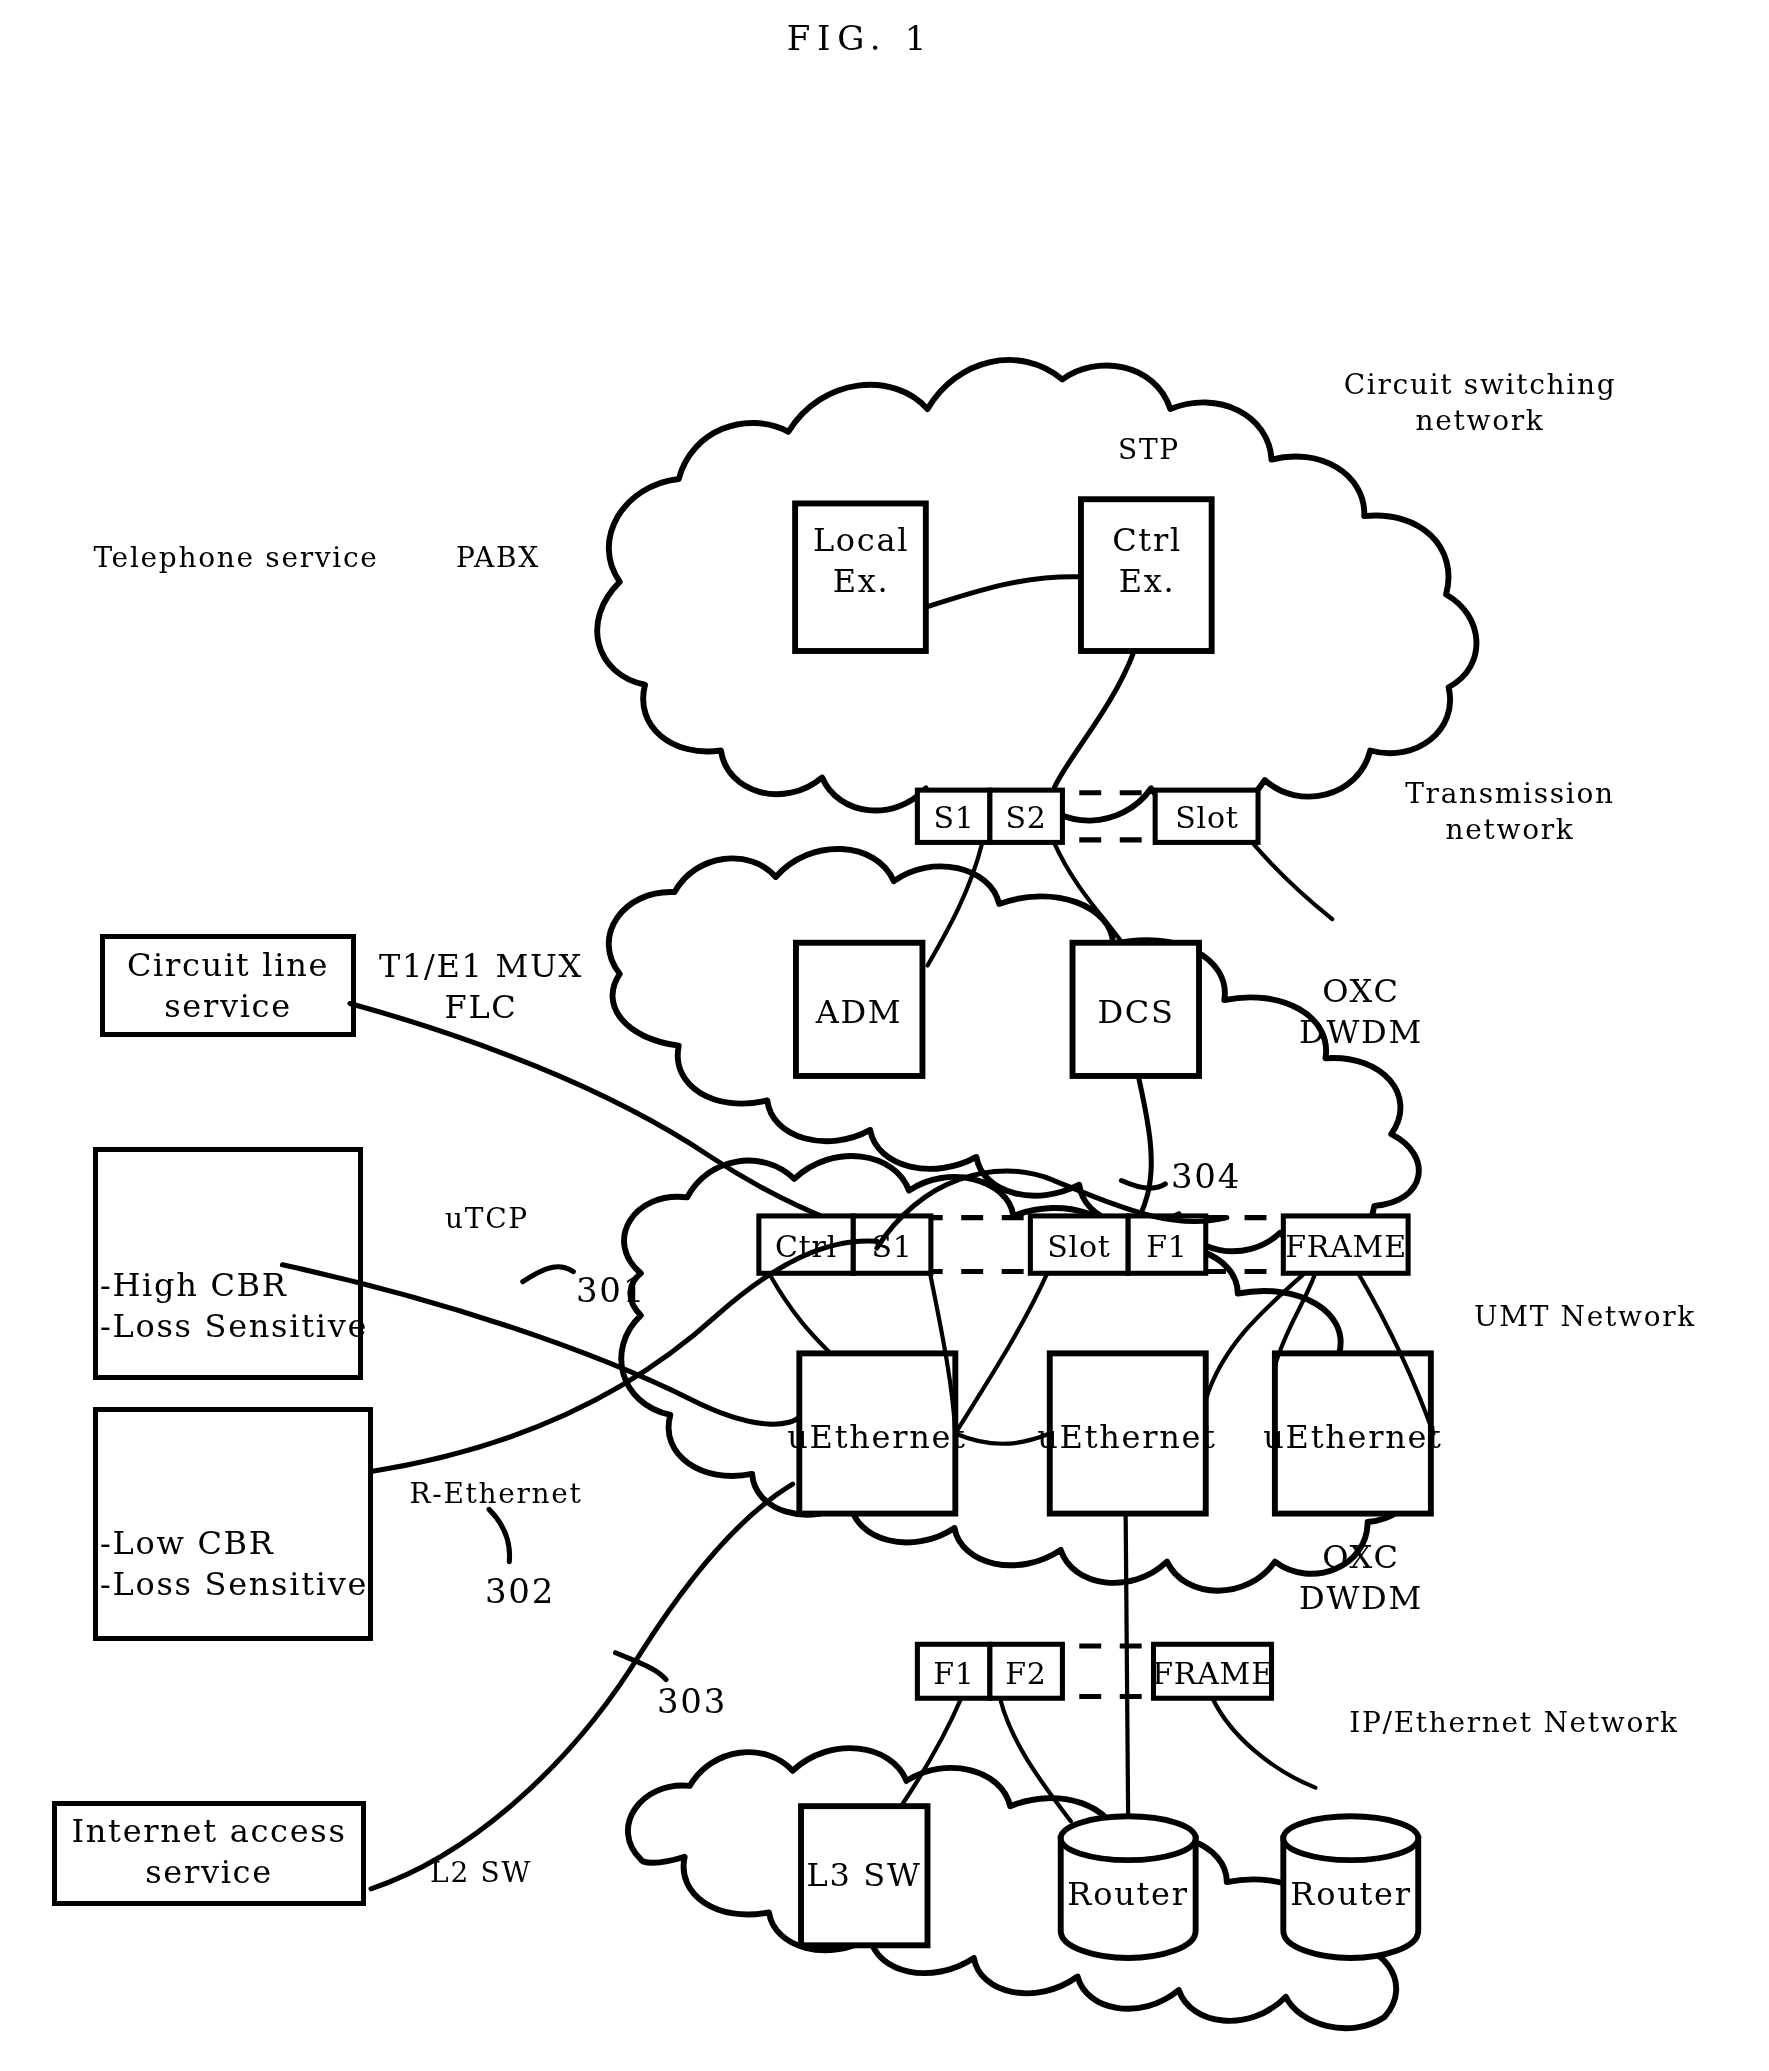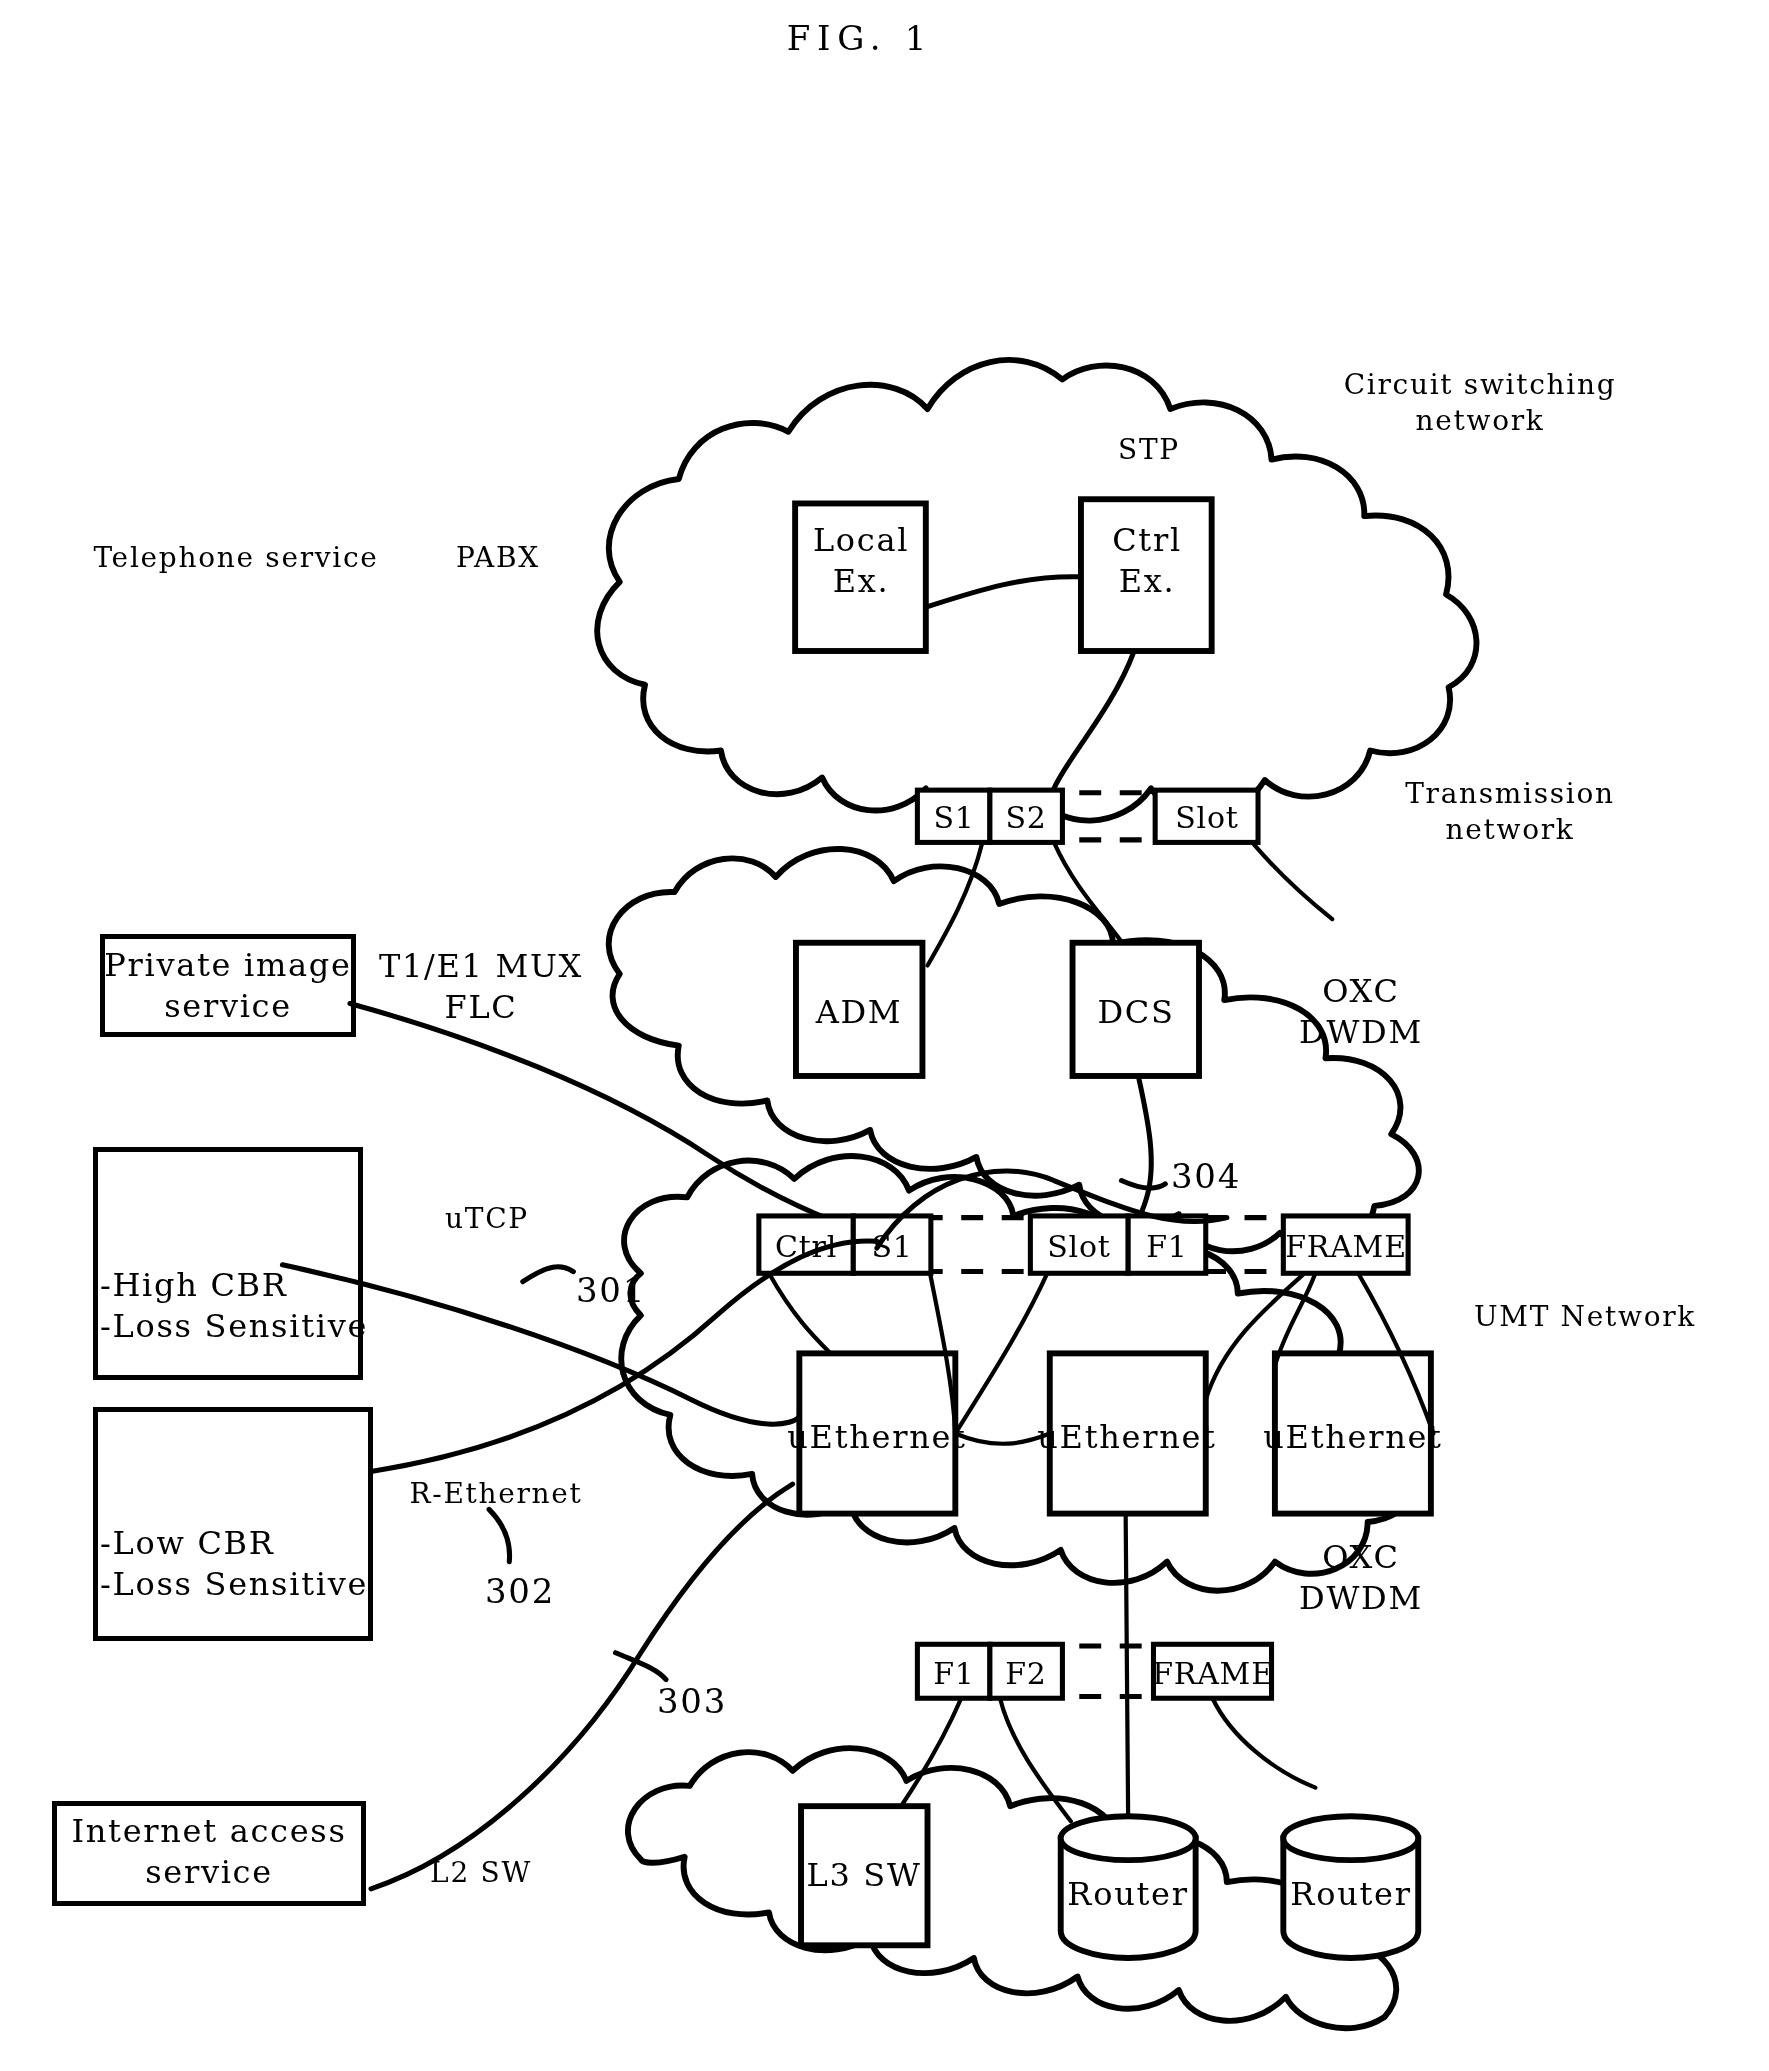--- a/index.html
+++ b/index.html
@@ -225,7 +225,7 @@
   <div class="lbl ctr big" style="left:1510px;top:776px;">Transmission
 network</div>
 
-  <div class="lbl ctr boxtext" style="left:228px;top:945px;">Private image
+  <div class="lbl ctr boxtext" style="left:228px;top:945px;">Circuit line
 service</div>
 
   <div class="lbl ctr mid" style="left:481px;top:946px;">T1/E1 MUX

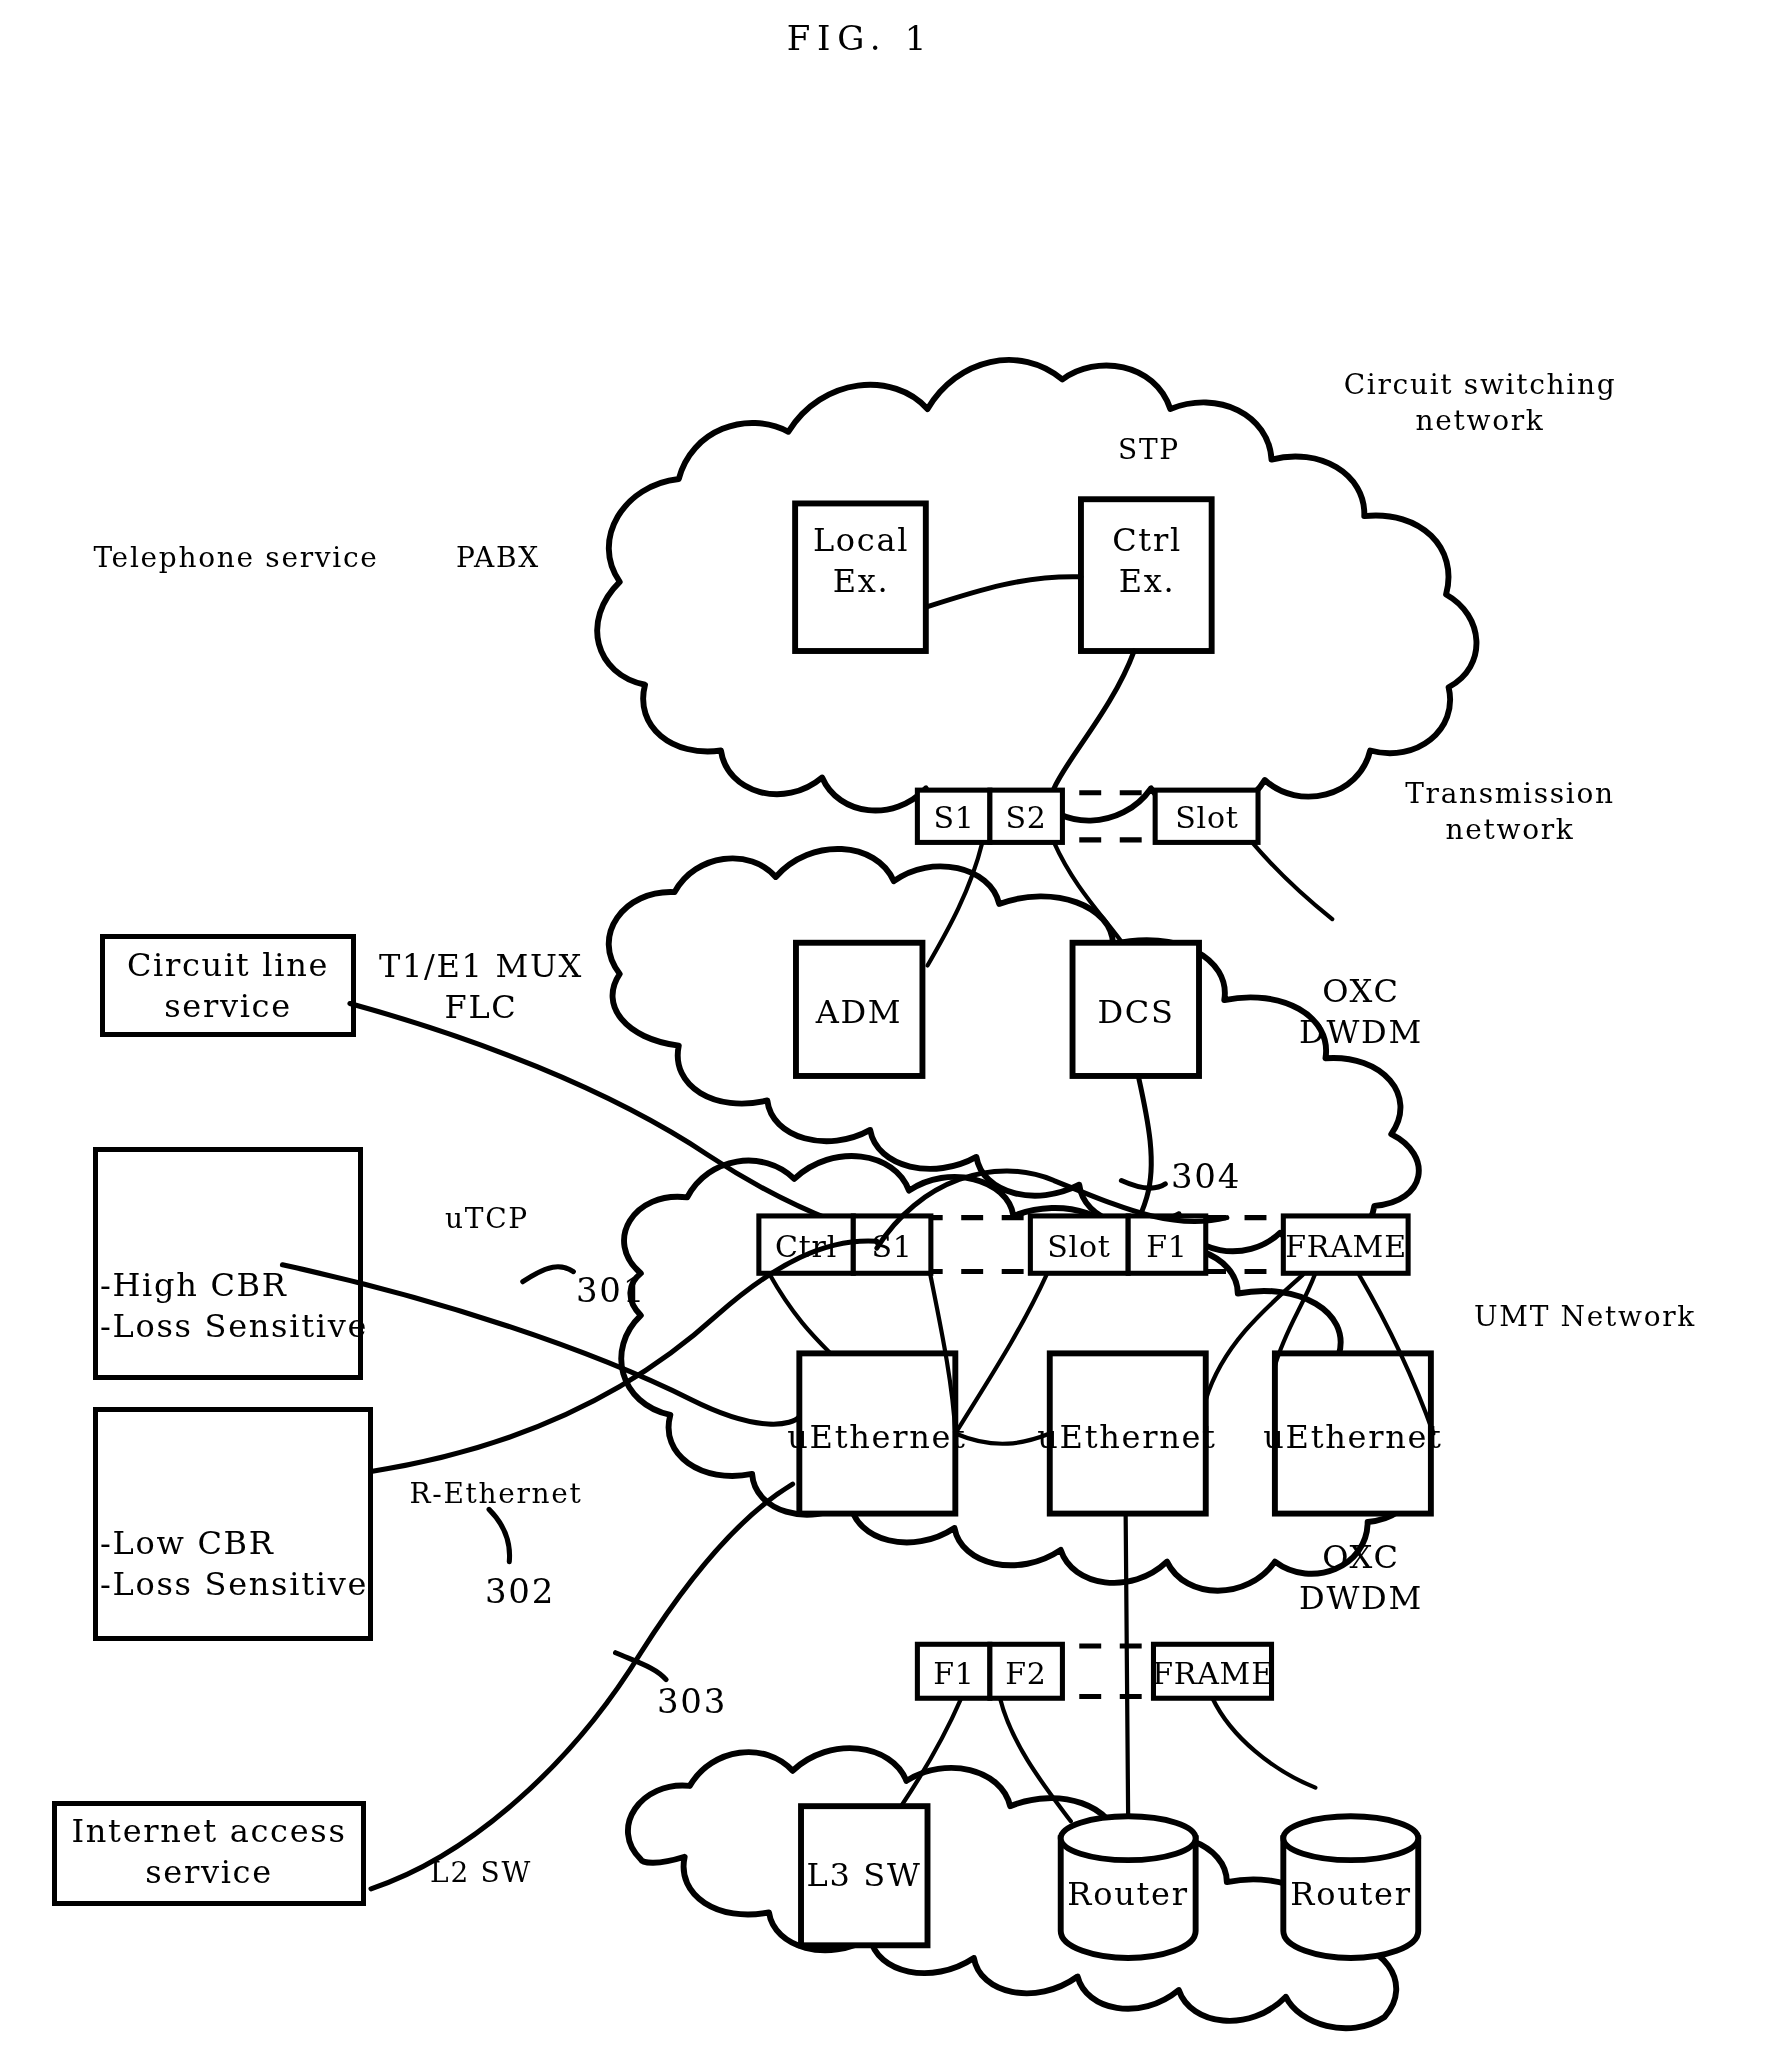--- a/index.html
+++ b/index.html
@@ -274,6 +274,7 @@
   <div class="lbl ctr slottext" style="left:1026px;top:1655px;">F2</div>
   <div class="lbl ctr slottext" style="left:1213px;top:1655px;">FRAME</div>
 
+  <div class="lbl ctr big" style="left:1514px;top:1705px;">IP/Ethernet Network</div>
 
   <div class="lbl ctr boxtext" style="left:864px;top:1855px;">L3 SW</div>
   <div class="lbl ctr boxtext" style="left:1128px;top:1874px;">Router</div>

